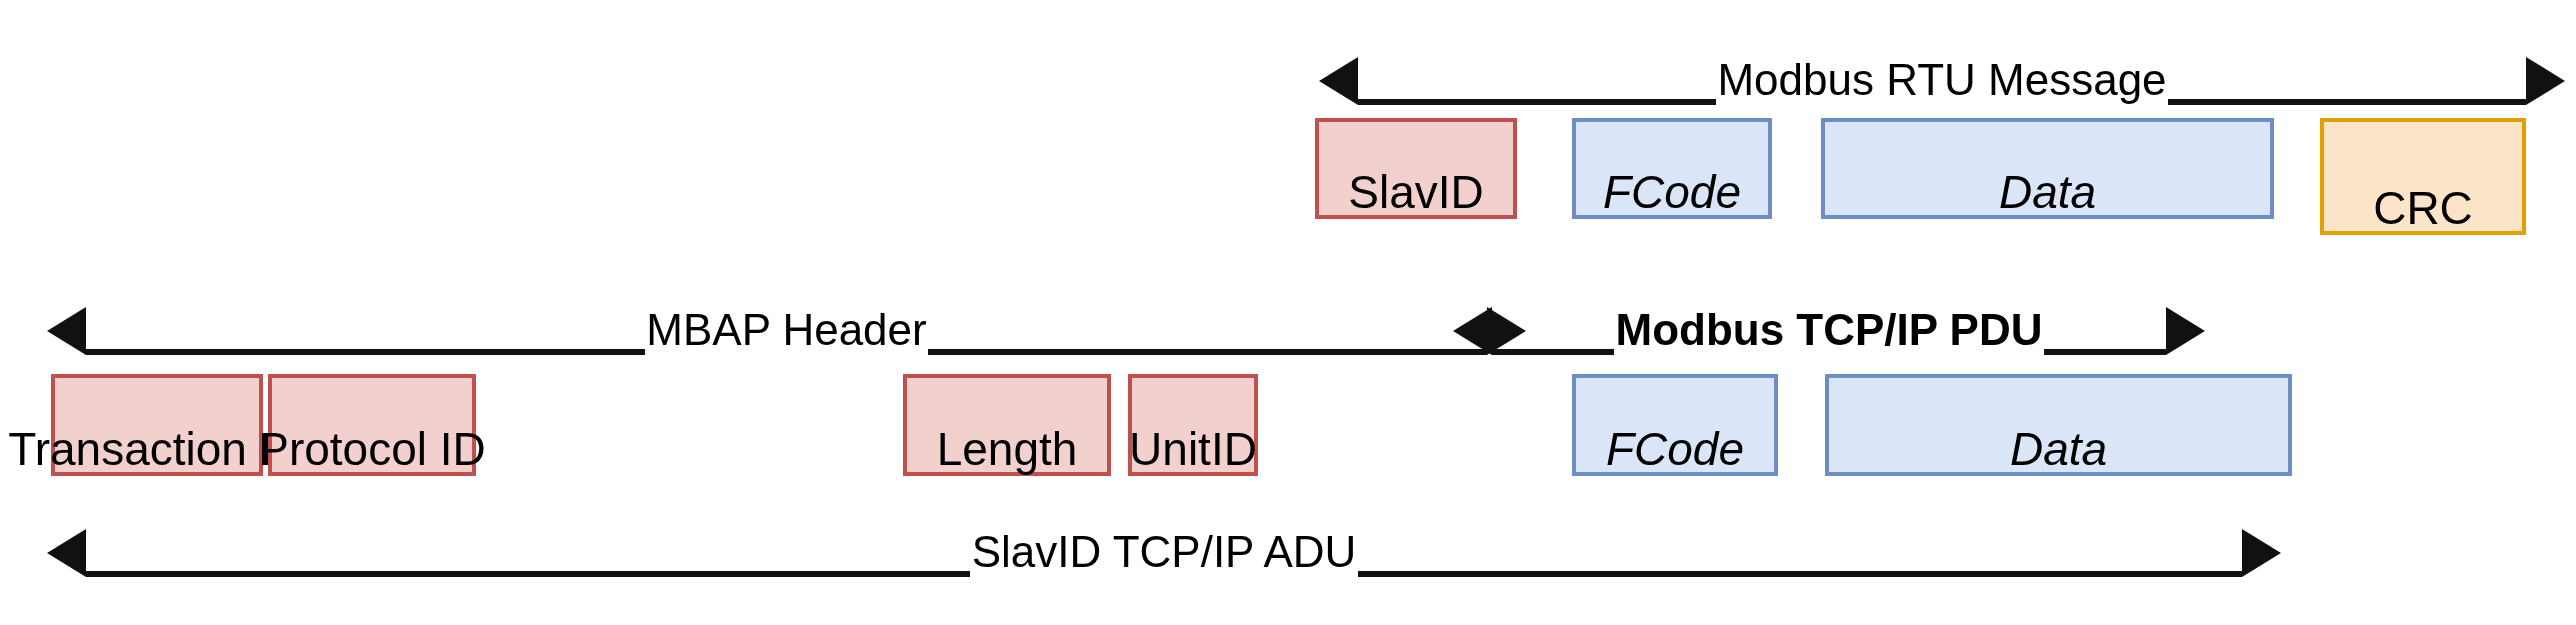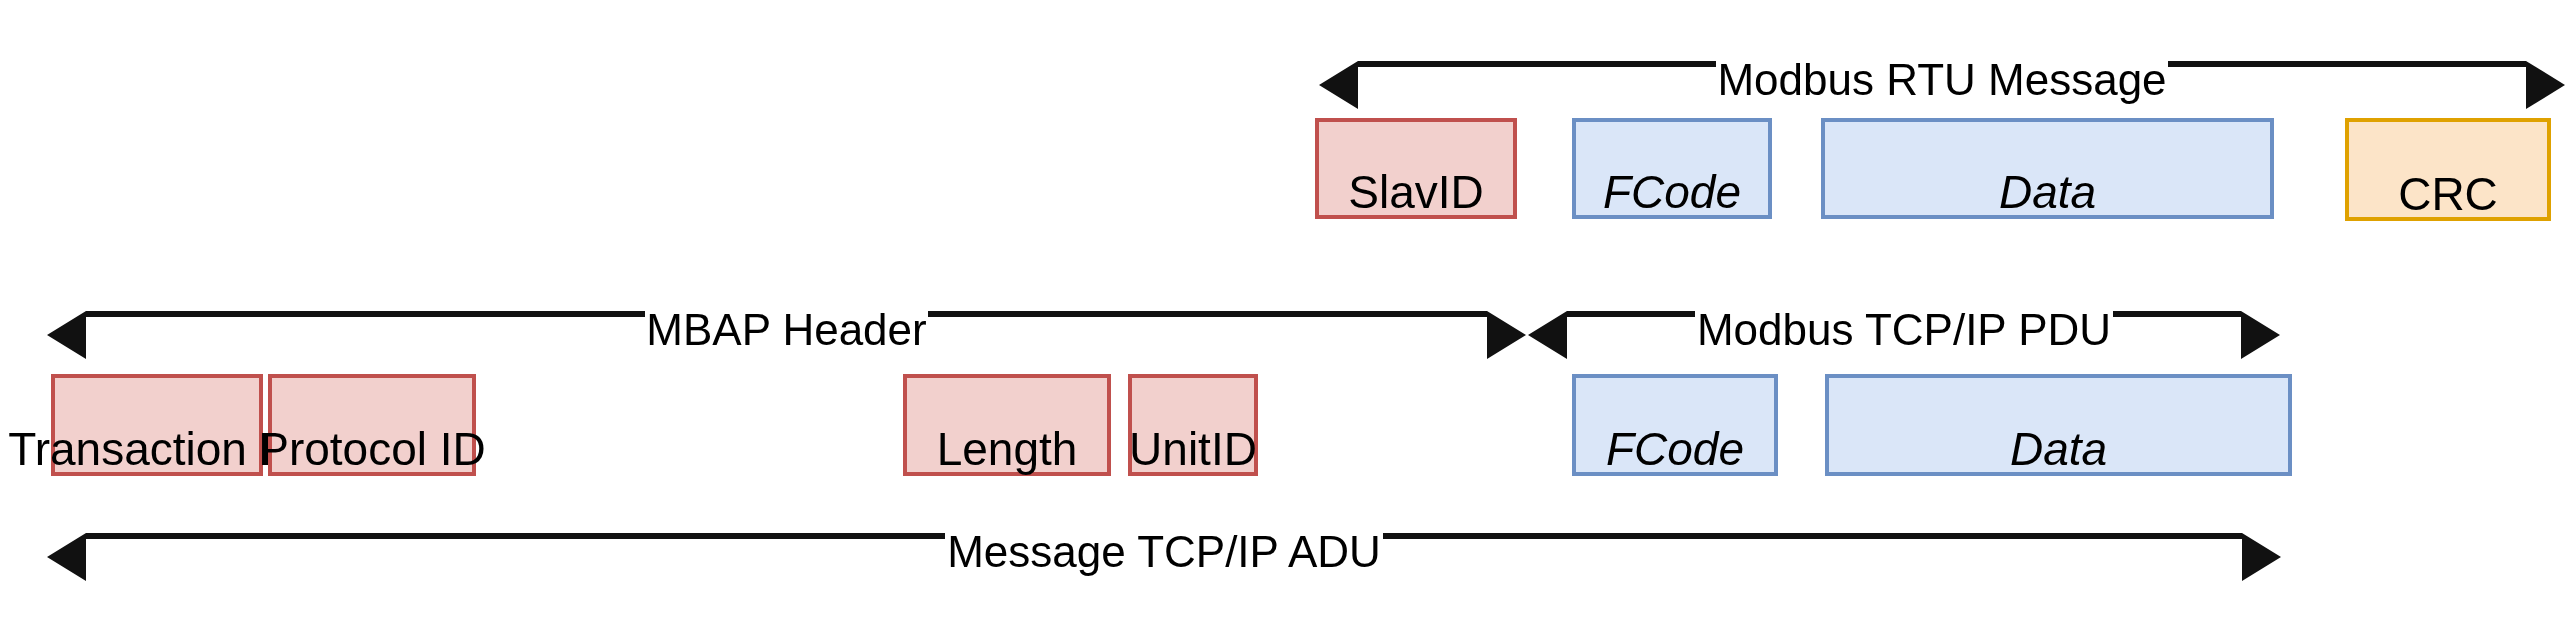--- a/index.html
+++ b/index.html
@@ -38,9 +38,8 @@
   .span {
     position: absolute;
     display: flex;
-    align-items: flex-start;
+    align-items: flex-end;
     height: 68px;
-    margin-top: 24px;
   }
   .span .line {
     flex: 1 1 auto;

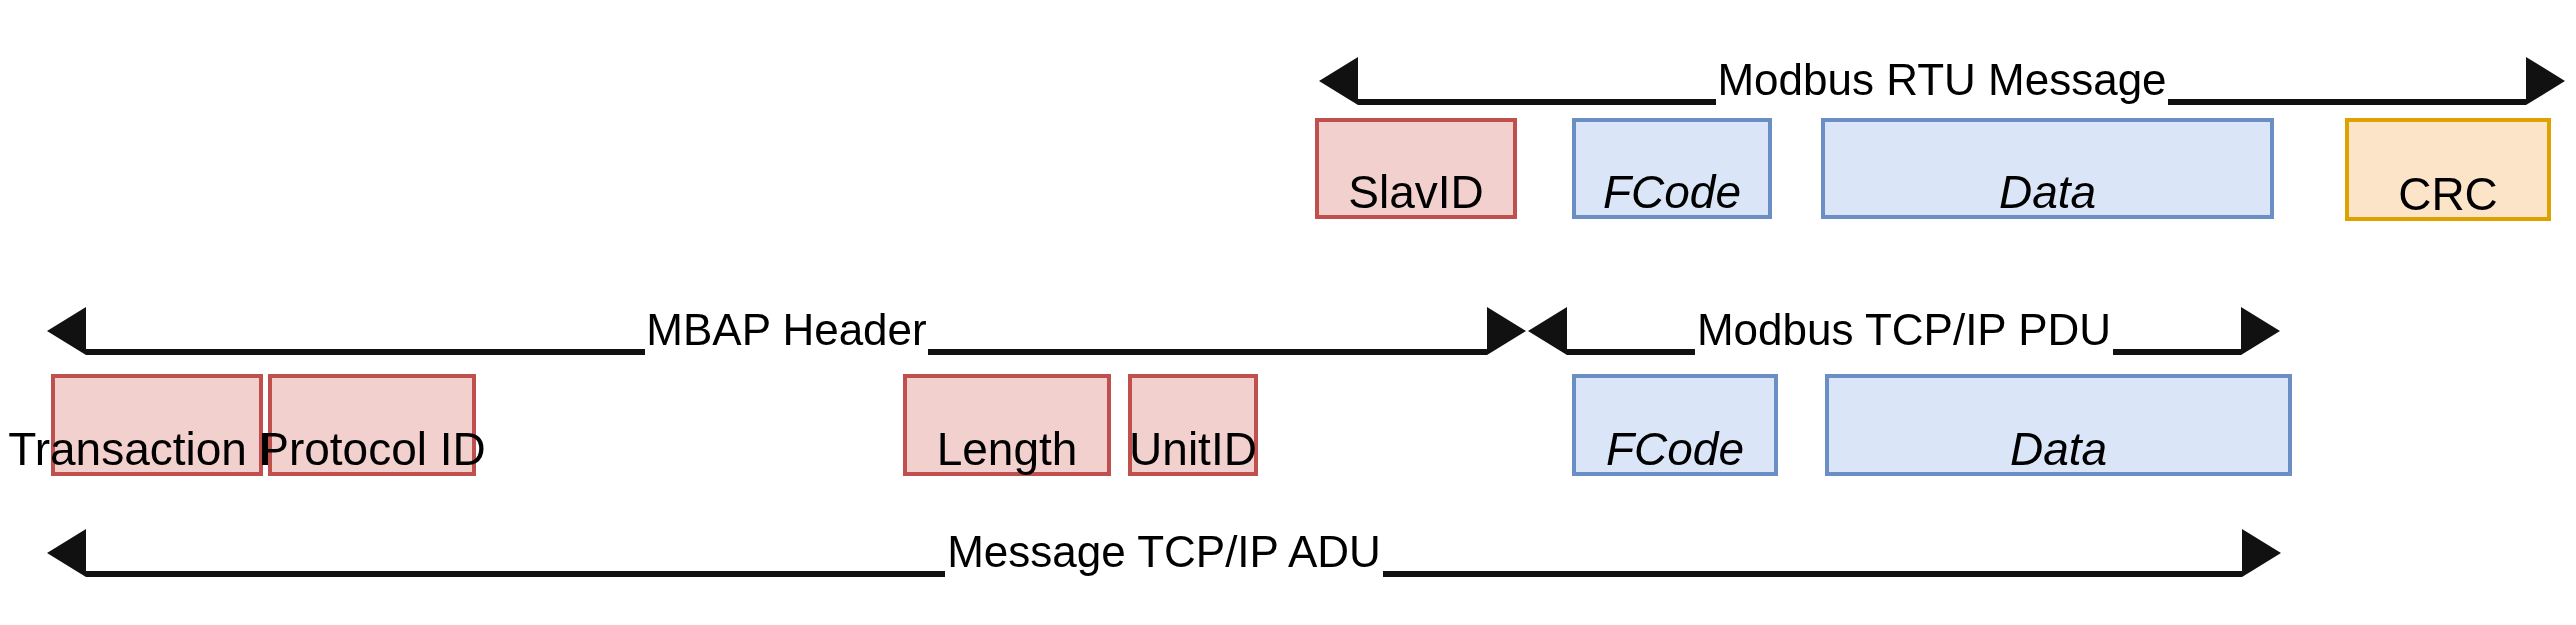--- a/index.html
+++ b/index.html
@@ -90,7 +90,7 @@
     <span>Data</span>
   </div>
 
-  <div class="field-box fill-orange" style="left:2320px; top:118px; width:206px; height:103px;margin-left:25px;">
+  <div class="field-box fill-orange" style="left:2320px; top:118px; width:206px; height:117px;">
     <span>CRC</span>
   </div>
 

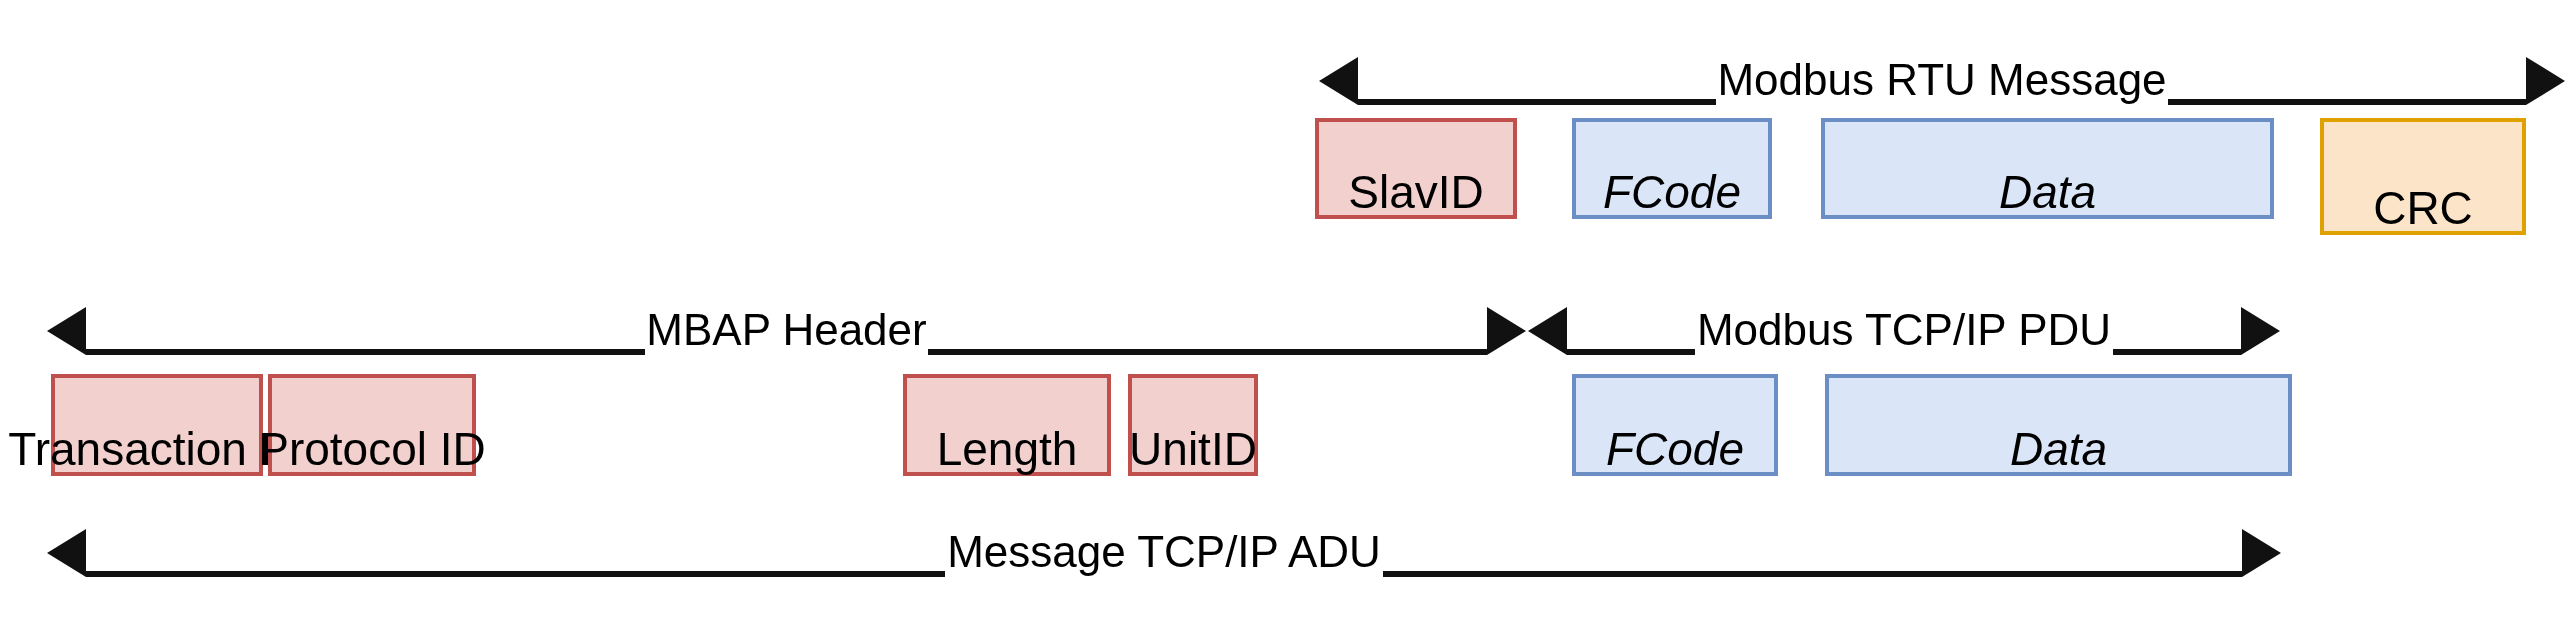--- a/index.html
+++ b/index.html
@@ -102,7 +102,7 @@
     <span class="head head-right"></span>
   </div>
 
-  <div class="span" style="left:1528px; top:287px; width:752px;">
+  <div class="span" style="left:1453px; top:287px; width:752px;font-weight:bold;">
     <span class="head head-left"></span>
     <span class="line"></span>
     <span class="label">Modbus TCP/IP PDU</span>

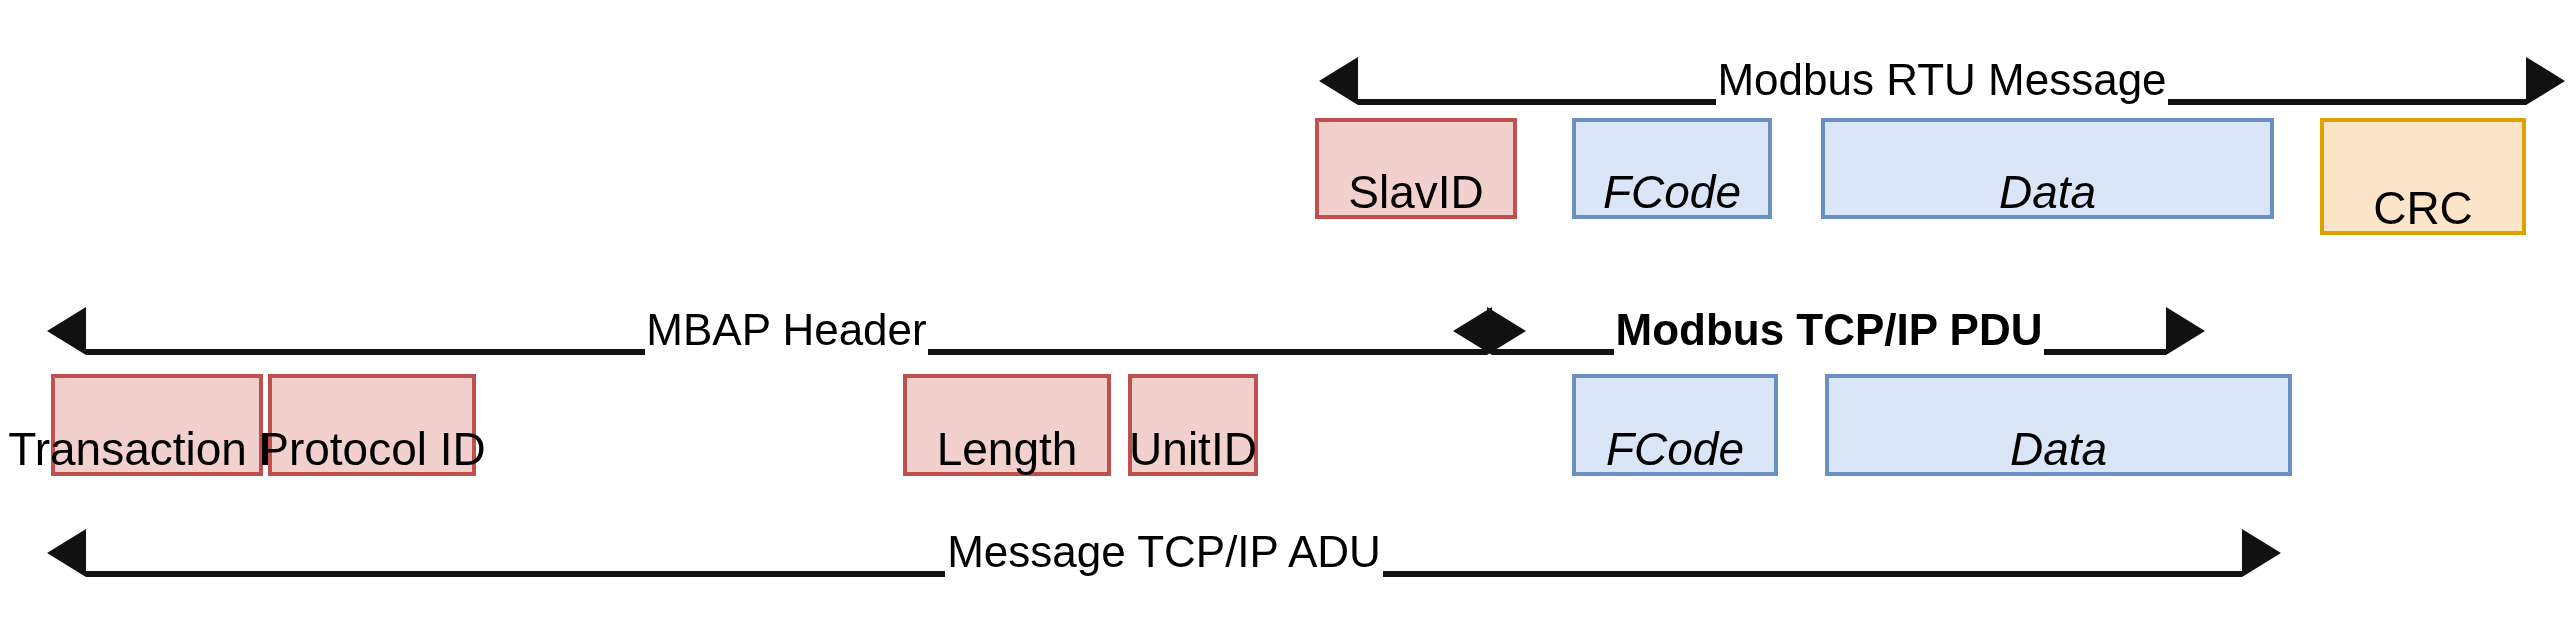--- a/index.html
+++ b/index.html
@@ -137,7 +137,7 @@
   <div class="span" style="left:47px; top:509px; width:2234px;">
     <span class="head head-left"></span>
     <span class="line"></span>
-    <span class="label">Message TCP/IP ADU</span>
+    <span class="label">SlavID TCP/IP ADU</span>
     <span class="line"></span>
     <span class="head head-right"></span>
   </div>

